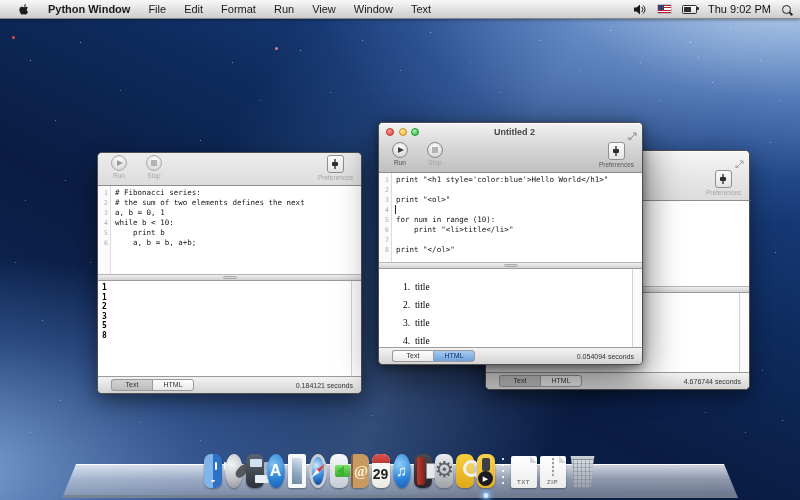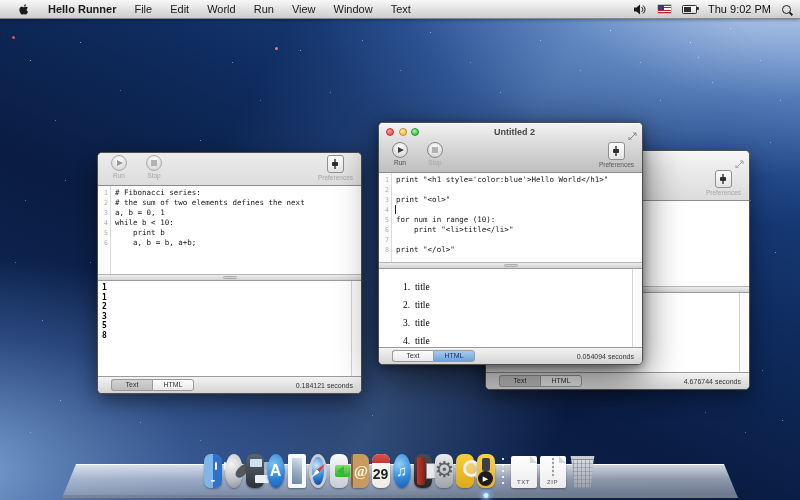--- a/index.html
+++ b/index.html
@@ -379,7 +379,7 @@
           <path fill="#1b1b1b" d="M11.6,8.4c0-1.8,1.5-2.7,1.6-2.7C12.3,4.4,11,4.3,10.5,4.2C9.4,4.1,8.3,4.9,7.7,4.9C7.1,4.9,6.2,4.2,5.3,4.2C4.1,4.2,3,4.9,2.4,6c-1.2,2.1-0.3,5.3,0.9,7c0.6,0.9,1.3,1.8,2.2,1.8c0.9,0,1.2-0.6,2.3-0.6c1.1,0,1.4,0.6,2.3,0.6c1,0,1.6-0.9,2.2-1.7c0.7-1,1-2,1-2.1C13.2,11,11.6,10.4,11.6,8.4z M9.9,3.1c0.5-0.6,0.8-1.4,0.7-2.2C9.9,1,9.1,1.4,8.6,2C8.1,2.5,7.8,3.3,7.9,4.1C8.7,4.2,9.4,3.7,9.9,3.1z"></path>
         </svg>
     </span>
-    <span class="app">Hello Runner</span>
+    <span class="app">Python Window</span>
     <span class="mitem">File</span>
     <span class="mitem">Edit</span>
     <span class="mitem">World</span>

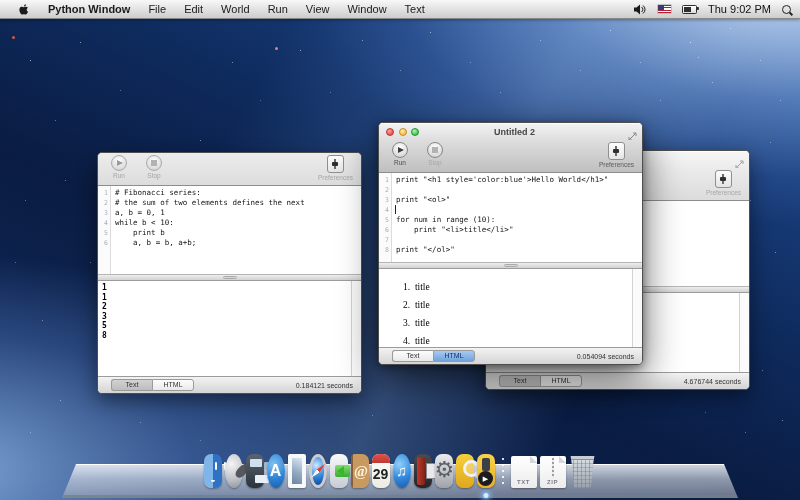--- a/index.html
+++ b/index.html
@@ -382,7 +382,7 @@
     <span class="app">Python Window</span>
     <span class="mitem">File</span>
     <span class="mitem">Edit</span>
-    <span class="mitem">World</span>
+    <span class="mitem">Format</span>
     <span class="mitem">Run</span>
     <span class="mitem">View</span>
     <span class="mitem">Window</span>

